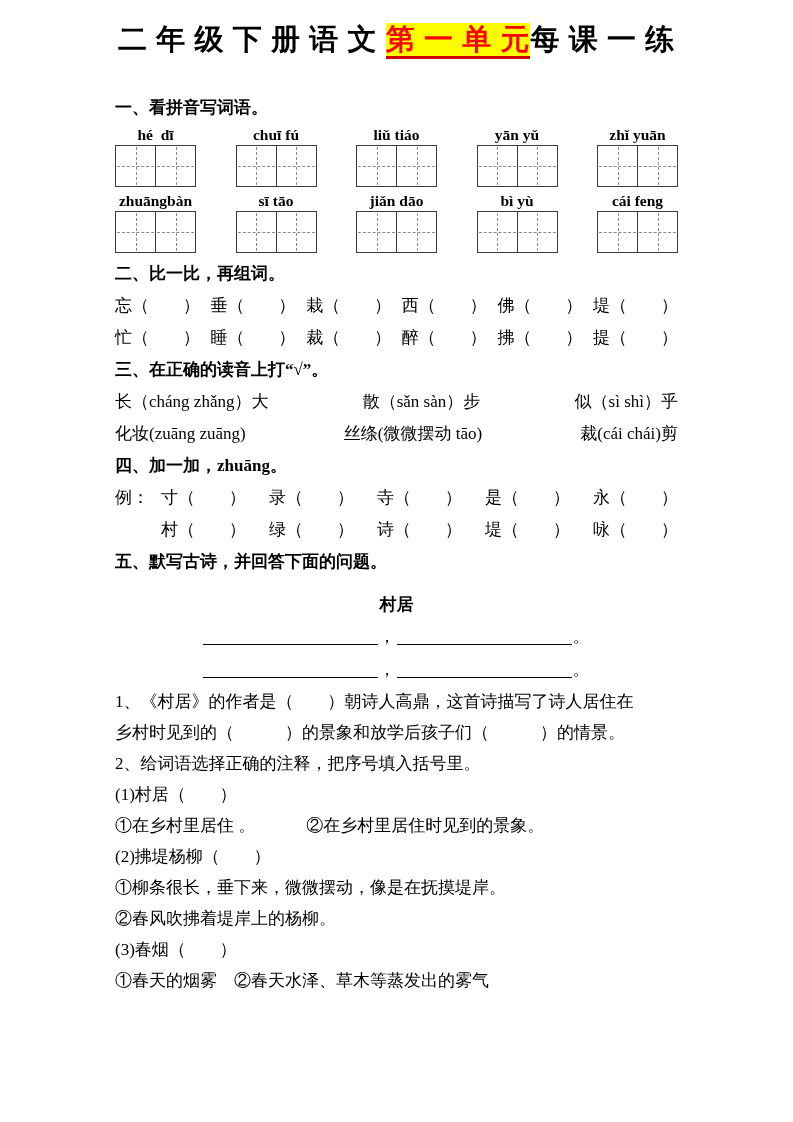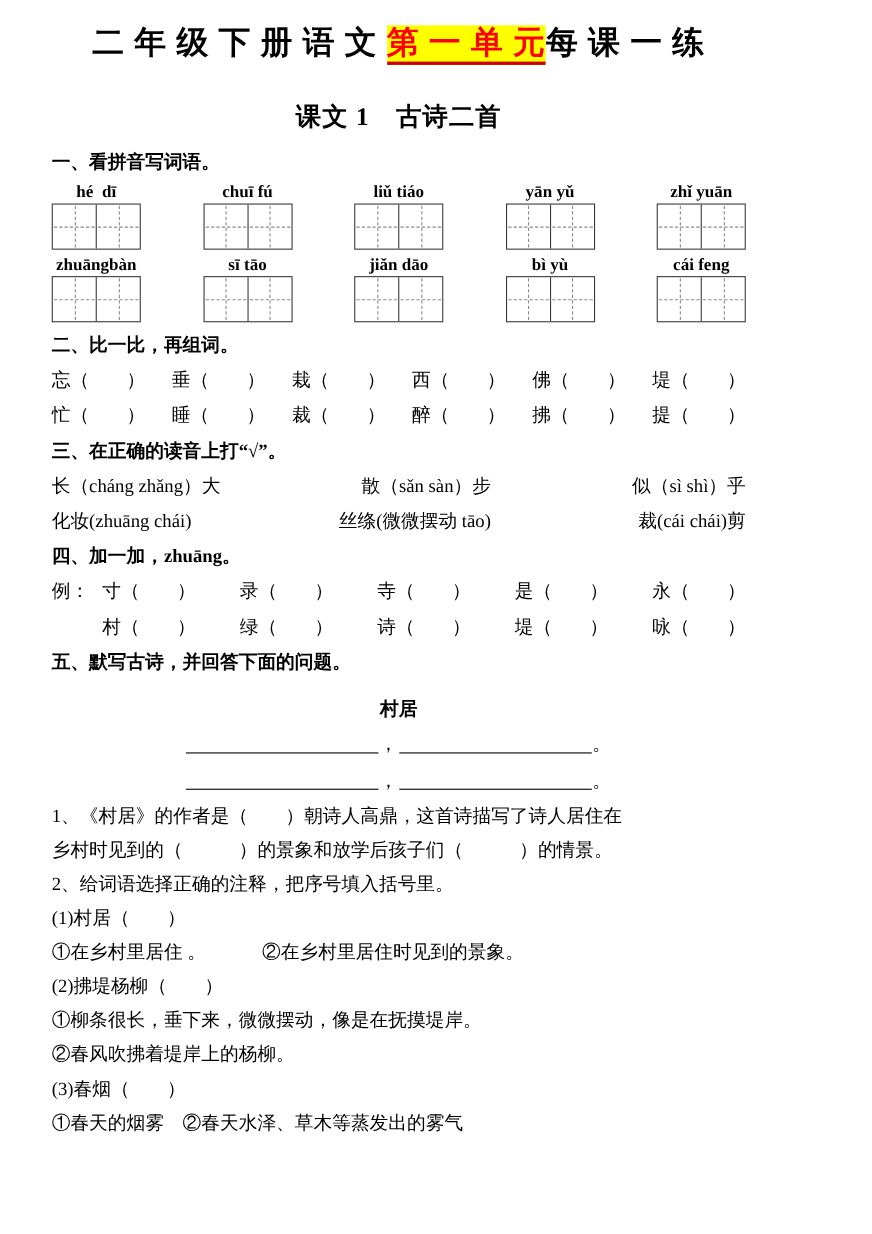--- a/index.html
+++ b/index.html
@@ -8,7 +8,7 @@
     width: 793px;
     height: 1122px;
     box-sizing: border-box;
-    padding: 20px 115px 0 47px;
+    padding: 20px 115px 0 115px;
     background: #ffffff;
     color: #000000;
     font-family: "Liberation Serif", "DejaVu Serif", serif;

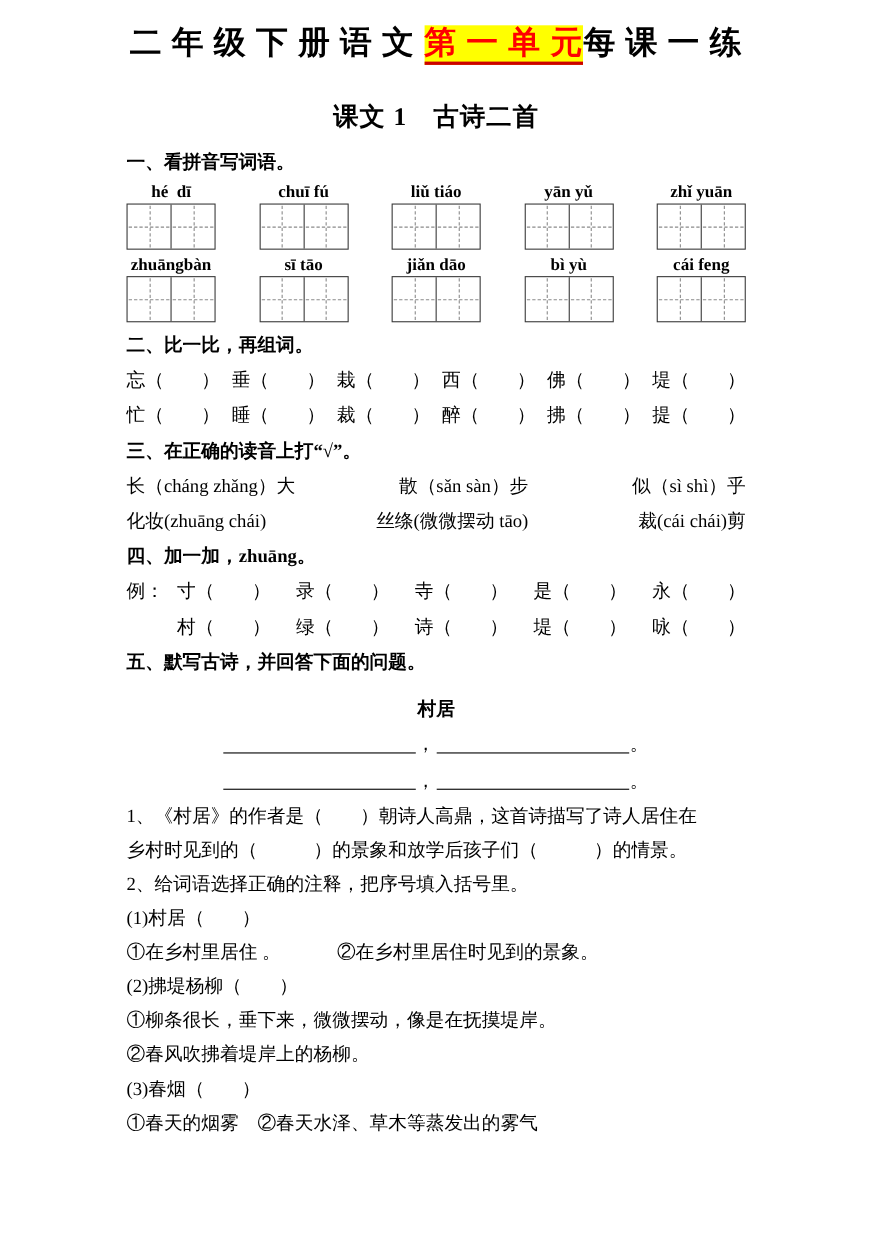--- a/index.html
+++ b/index.html
@@ -123,7 +123,6 @@
 
   <div class="title"><span class="ks">二 年 级 下 册 语 文 </span><span class="ks title-hl">第 一 单 元</span><span class="ks">每 课 一 练</span></div>
 
-  <div class="subtitle">课文 1　古诗二首</div>
 
   <section class="sec">
     <div class="heading">一、看拼音写词语。</div>

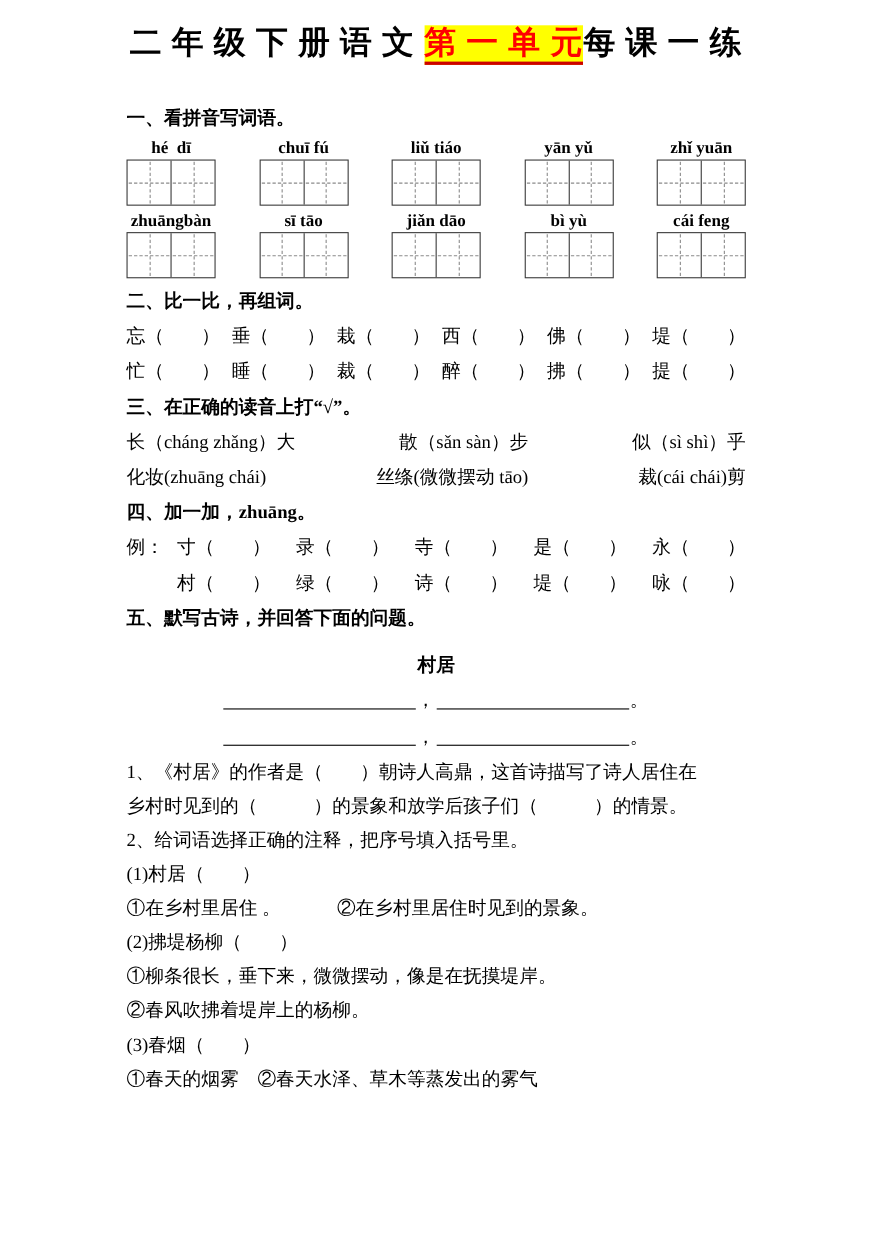--- a/index.html
+++ b/index.html
@@ -232,7 +232,7 @@
       <span>似（sì shì）乎</span>
     </div>
     <div class="spread">
-      <span>化妆(zhuāng chái)</span>
+      <span>化妆(zuāng zuāng)</span>
       <span>丝绦(微微摆动 tāo)</span>
       <span>裁(cái chái)剪</span>
     </div>

